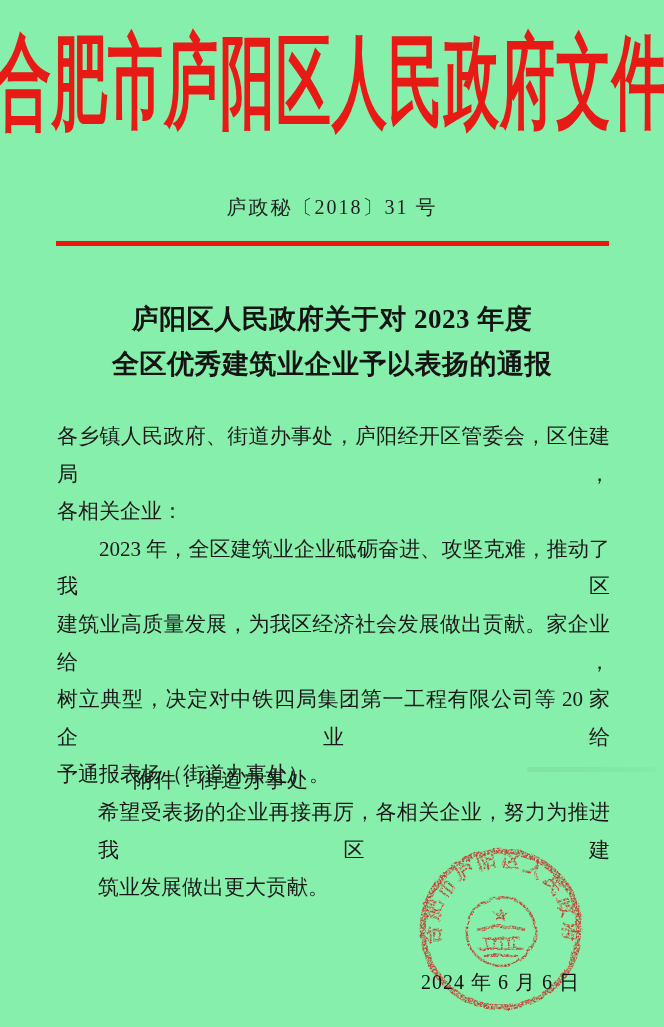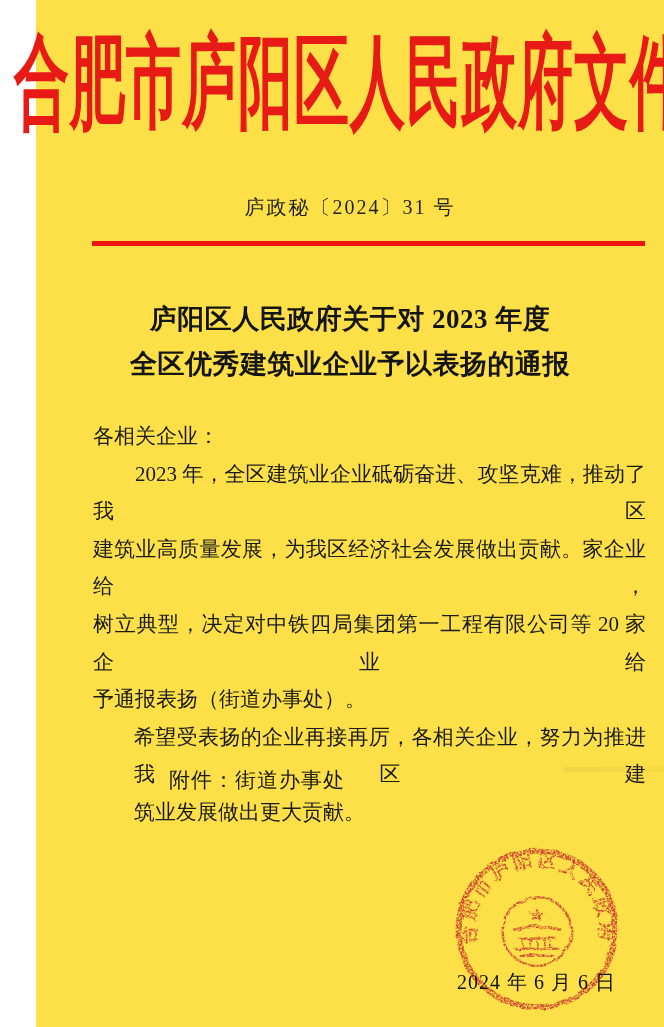--- a/index.html
+++ b/index.html
@@ -11,8 +11,7 @@
   }
   .page {
     position: absolute; inset: 0;
-    background: #fde047;
-    margin-left: 36px;
+    background: #86efac;
   }
   
   .header {

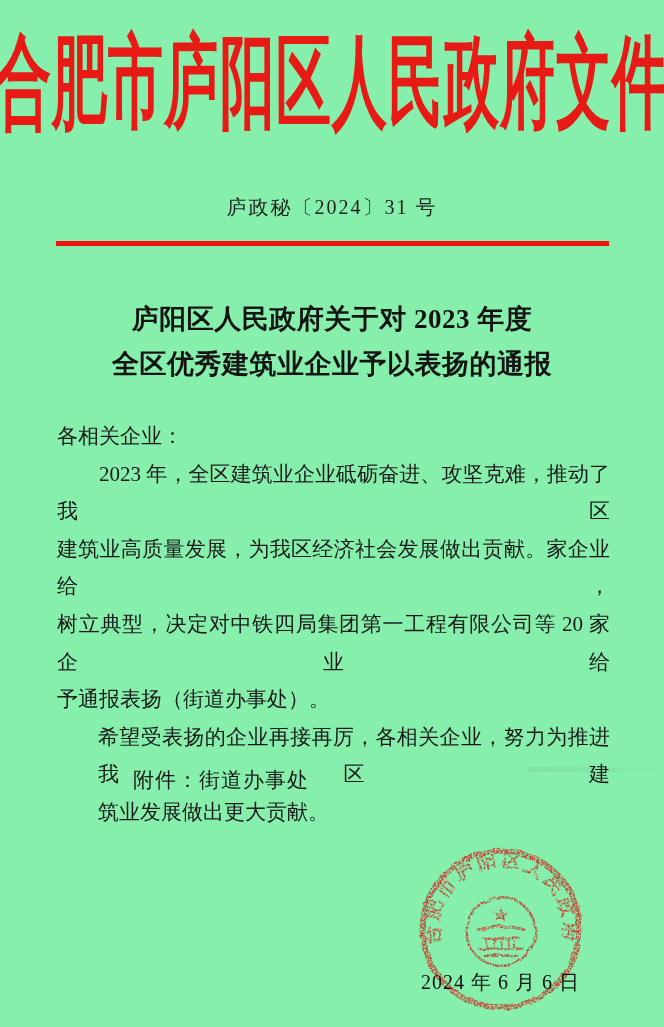--- a/index.html
+++ b/index.html
@@ -87,7 +87,7 @@
     <span class="header-text">合肥市庐阳区人民政府文件</span>
   </div>
 
-  <div class="doc-number">庐政秘〔2024〕31 号</div>
+  <div class="doc-number">庐政秘〔2018〕31 号</div>
 
   <div class="red-line"></div>
 

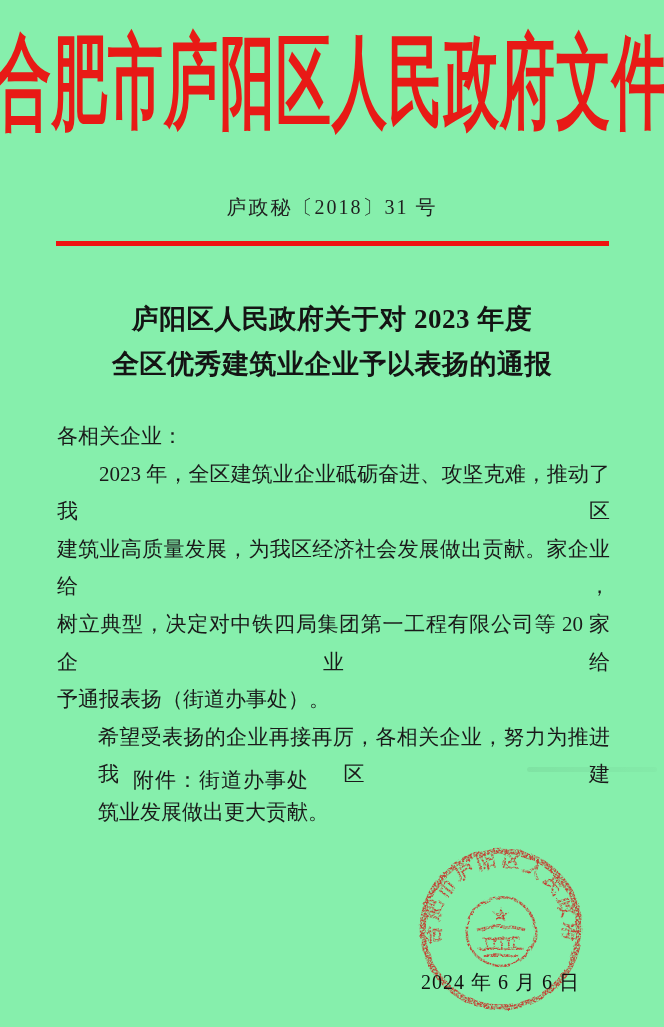--- a/index.html
+++ b/index.html
@@ -97,6 +97,7 @@
   </div>
 
   <div class="body-text">
+    <div class="line full">各乡镇人民政府、街道办事处，庐阳经开区管委会，区住建局，</div>
     <div class="line">各相关企业：</div>
     <div class="line indent full">2023 年，全区建筑业企业砥砺奋进、攻坚克难，推动了我区</div>
     <div class="line full">建筑业高质量发展，为我区经济社会发展做出贡献。家企业给，</div>

